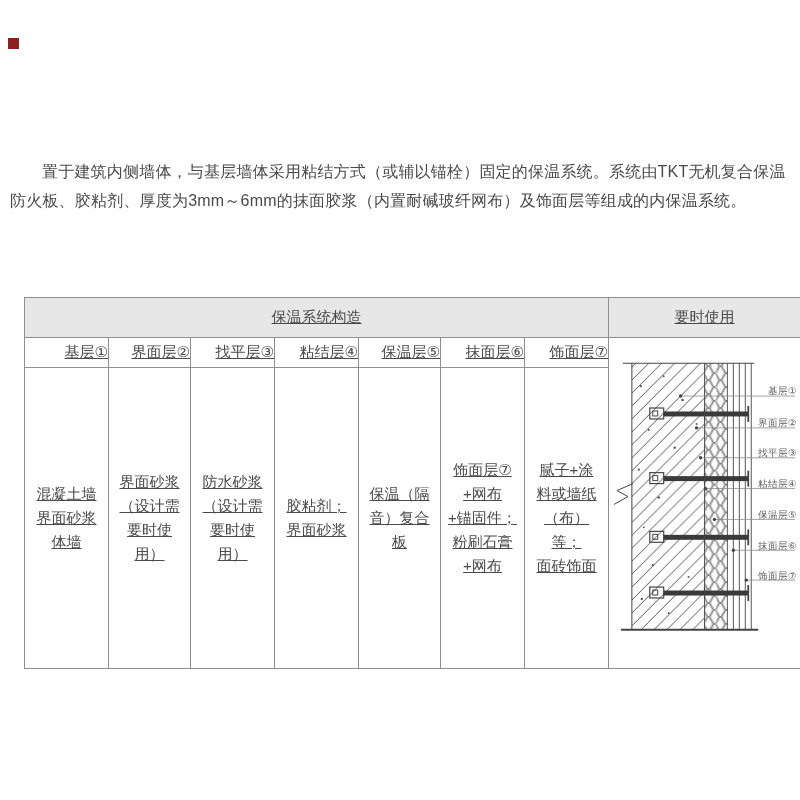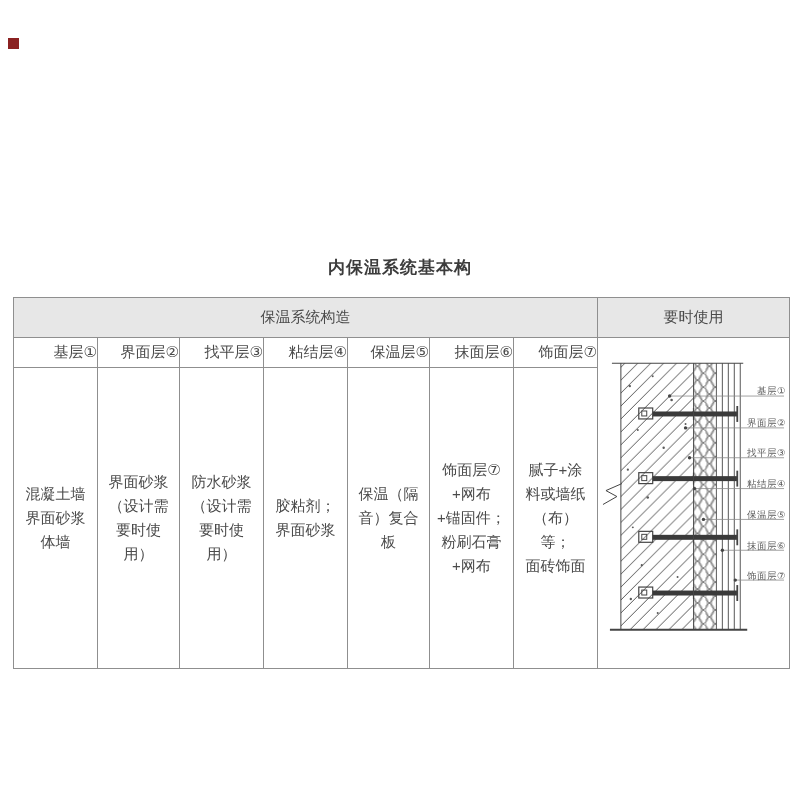--- a/index.html
+++ b/index.html
@@ -35,6 +35,7 @@
 
   <div class="red-mark"></div>
 
+  <p class="intro">置于建筑内侧墙体，与基层墙体采用粘结方式（或辅以锚栓）固定的保温系统。系统由TKT无机复合保温防火板、胶粘剂、厚度为3mm～6mm的抹面胶浆（内置耐碱玻纤网布）及饰面层等组成的内保温系统。</p>
 
   <div class="title">内保温系统基本构</div>
 

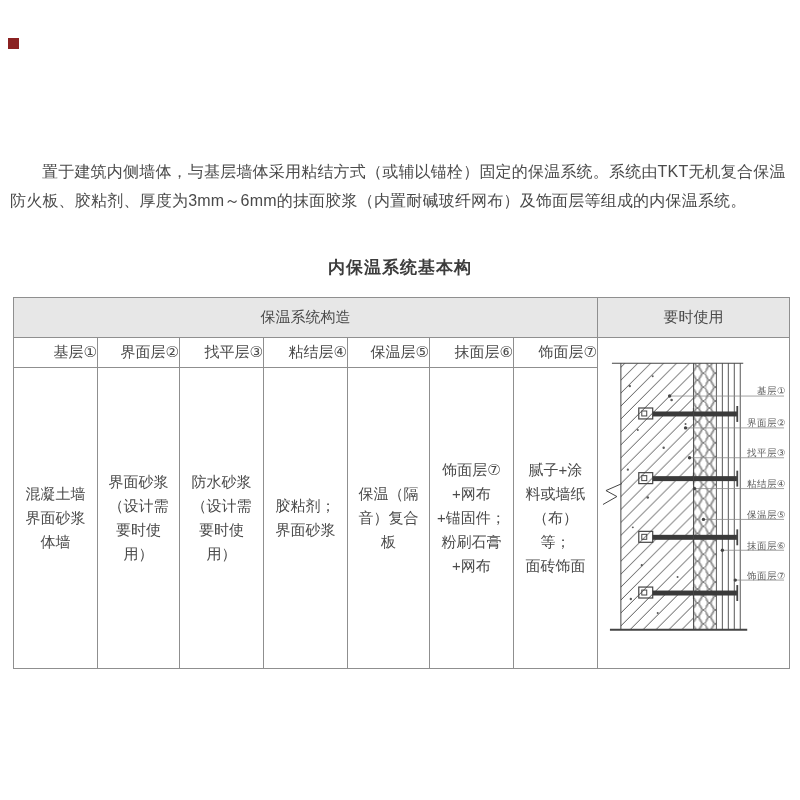--- a/index.html
+++ b/index.html
@@ -37,7 +37,6 @@
 
   <p class="intro">置于建筑内侧墙体，与基层墙体采用粘结方式（或辅以锚栓）固定的保温系统。系统由TKT无机复合保温防火板、胶粘剂、厚度为3mm～6mm的抹面胶浆（内置耐碱玻纤网布）及饰面层等组成的内保温系统。</p>
 
-  <div class="title">内保温系统基本构</div>
 
   <table class="spec-table">
     <colgroup>

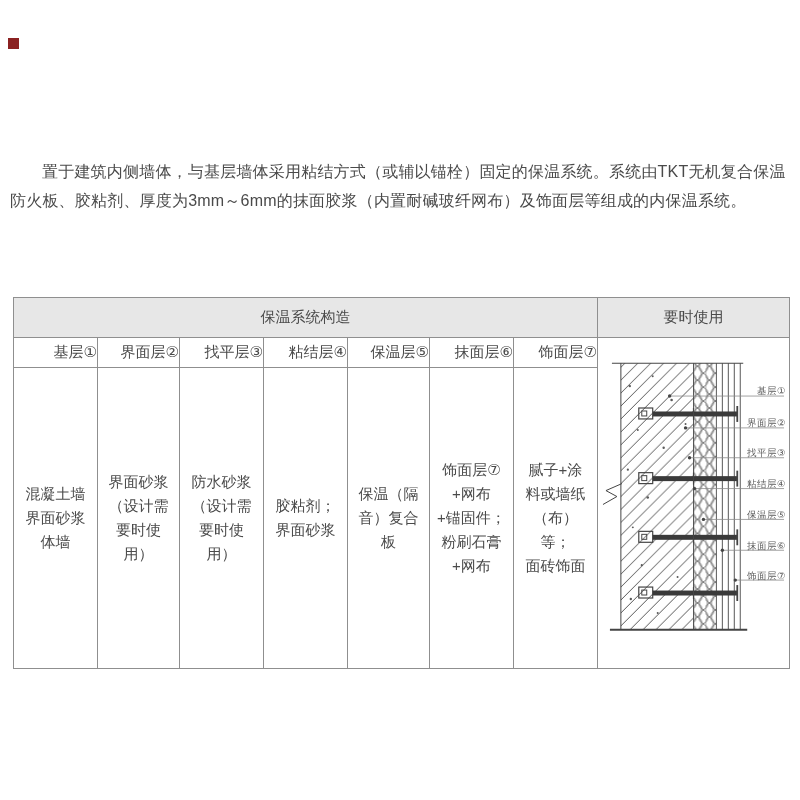--- a/index.html
+++ b/index.html
@@ -15,8 +15,8 @@
          text-indent:32px;color:var(--text-primary);letter-spacing:0.2px;}
   .title{position:absolute;left:0;top:256px;width:800px;text-align:center;font-size:17px;
          font-weight:bold;color:#3c3c3c;letter-spacing:1px;}
-  table.spec-table{position:absolute;left:13px;top:297px;width:776px;border-collapse:collapse;
-         table-layout:fixed;font-size:15px;color:var(--text-primary);}
+  table.spec-table{position:absolute;left:24px;top:297px;width:776px;border-collapse:collapse;
+         table-layout:fixed;font-size:15px;color:var(--text-primary);text-decoration:underline;}
   .spec-table th,.spec-table td{border:1px solid var(--table-border);text-align:center;vertical-align:middle;}
   .group-row th{height:40px;background:var(--header-bg);font-weight:normal;font-size:15px;}
   .col-row td{height:30px;background:#ffffff;font-size:15px;text-align:right;}

